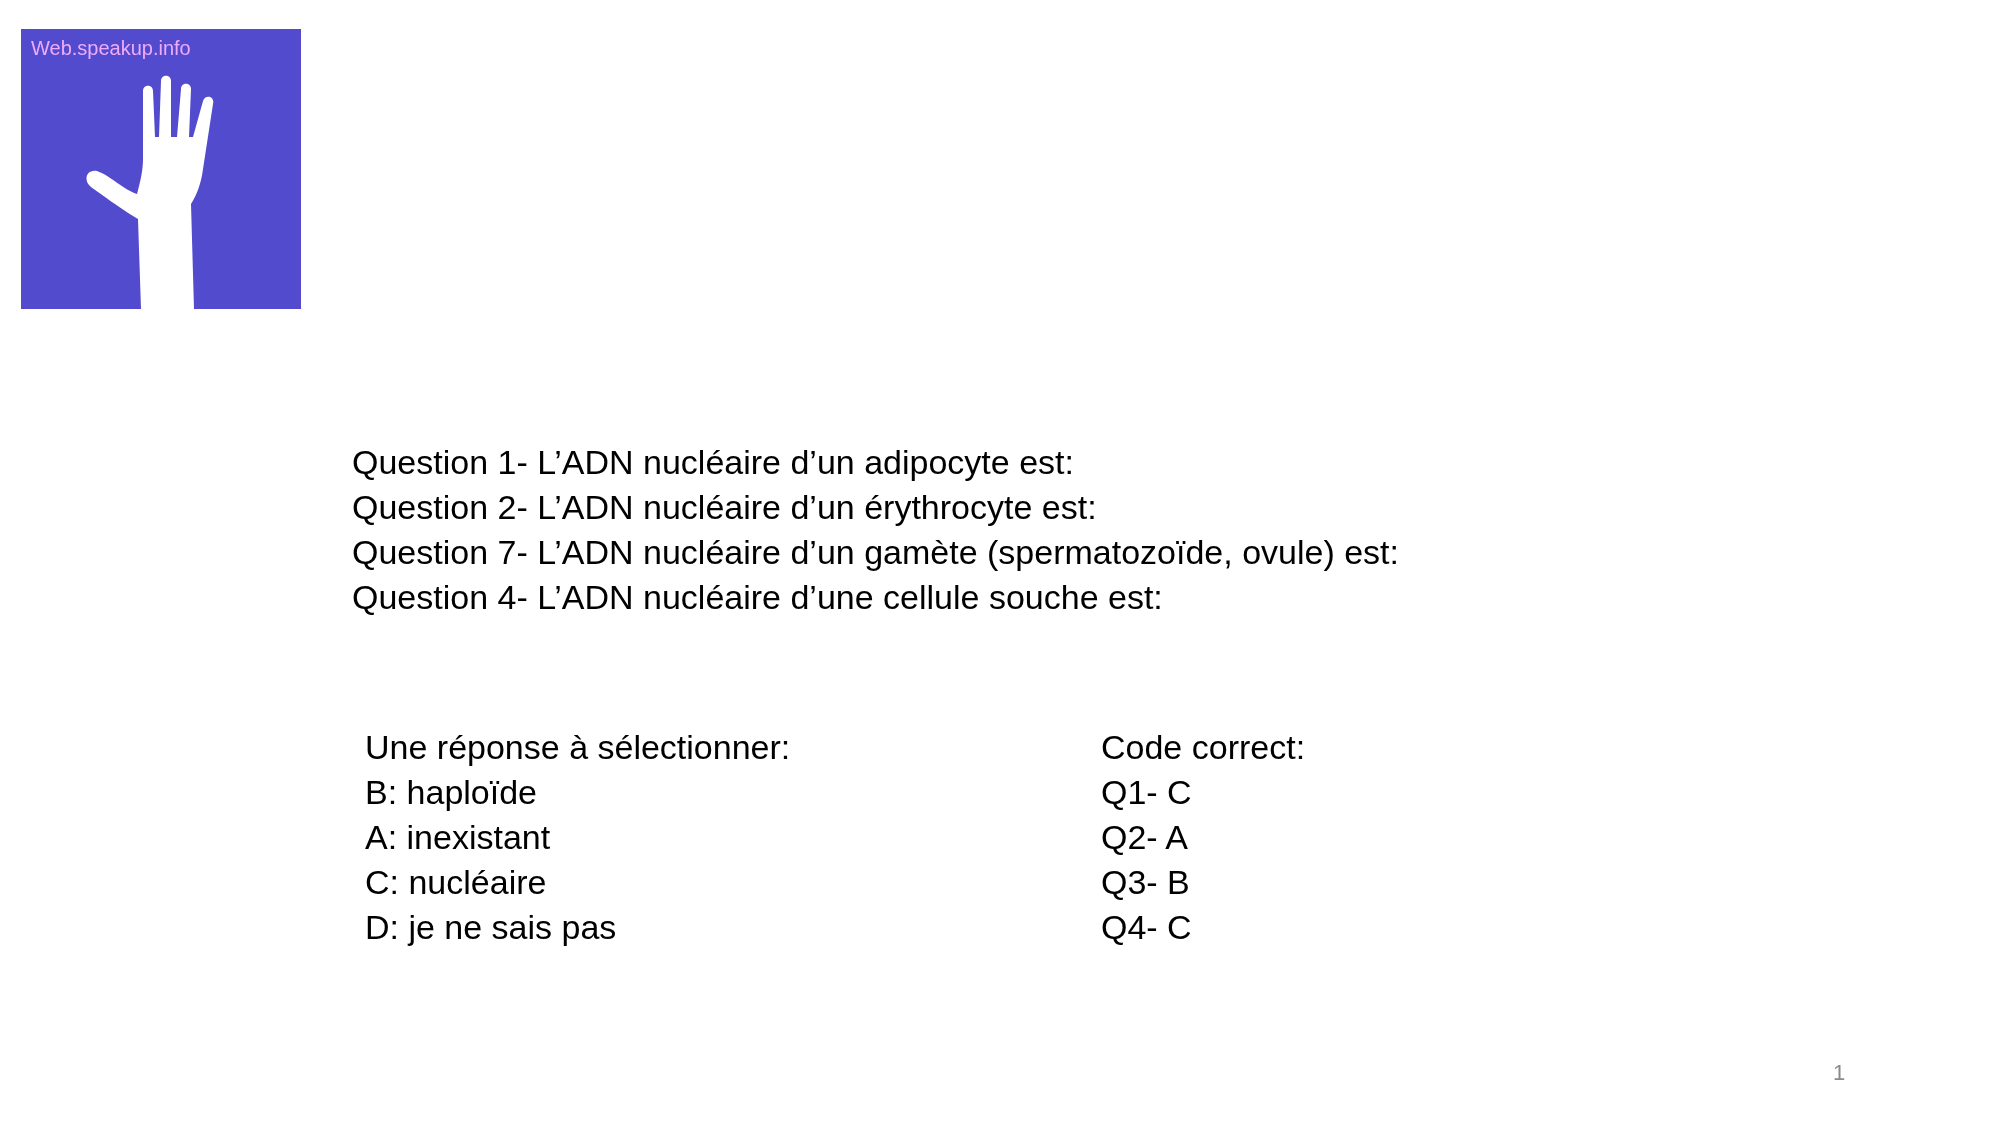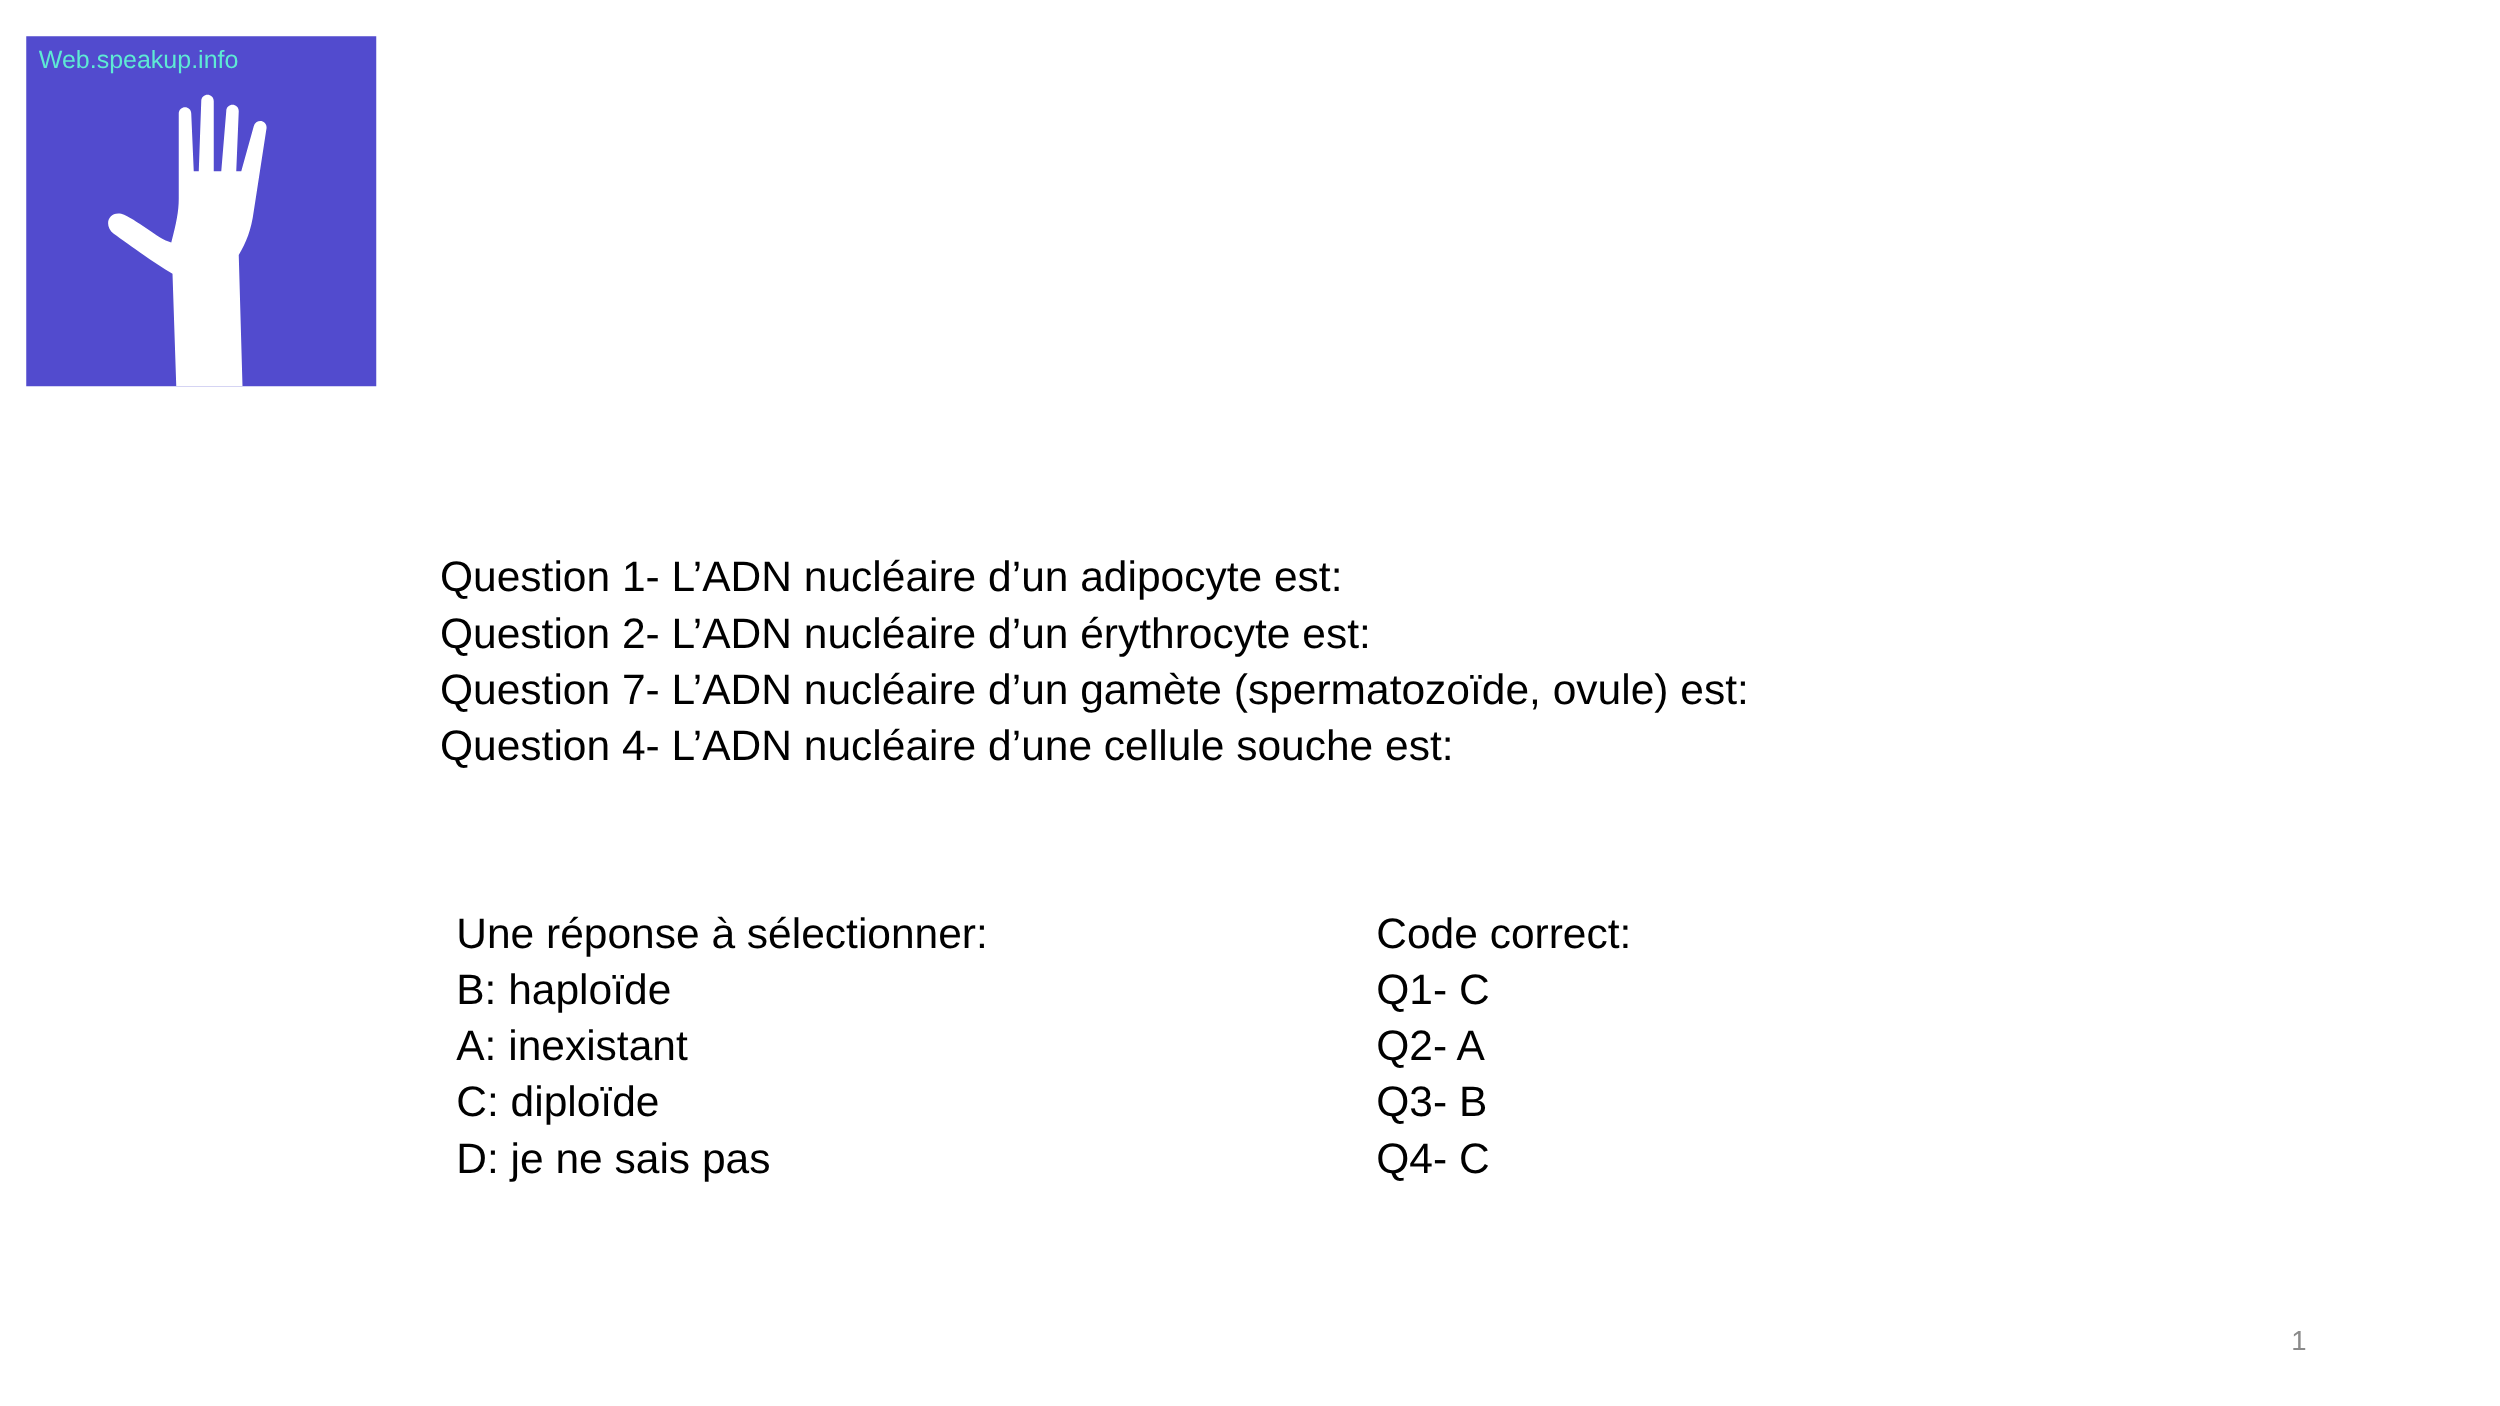--- a/index.html
+++ b/index.html
@@ -6,7 +6,7 @@
   body { width:2000px; height:1125px; background:#ffffff; position:relative; overflow:hidden;
          font-family:"Liberation Sans", sans-serif; color:#000; }
   .logo { position:absolute; left:21px; top:29px; width:280px; height:280px; background:#524bce; }
-  .logo-text { position:absolute; left:10px; top:8px; color:#5eead4; font-size:20px; }
+  .logo-text { position:absolute; left:10px; top:8px; color:#f0abfc; font-size:20px; }
   .logo svg { position:absolute; left:0; top:0; }
   .questions { position:absolute; left:352px; top:440px; font-size:34px; line-height:45px; }
   .col { position:absolute; top:725px; font-size:34px; line-height:45px; }

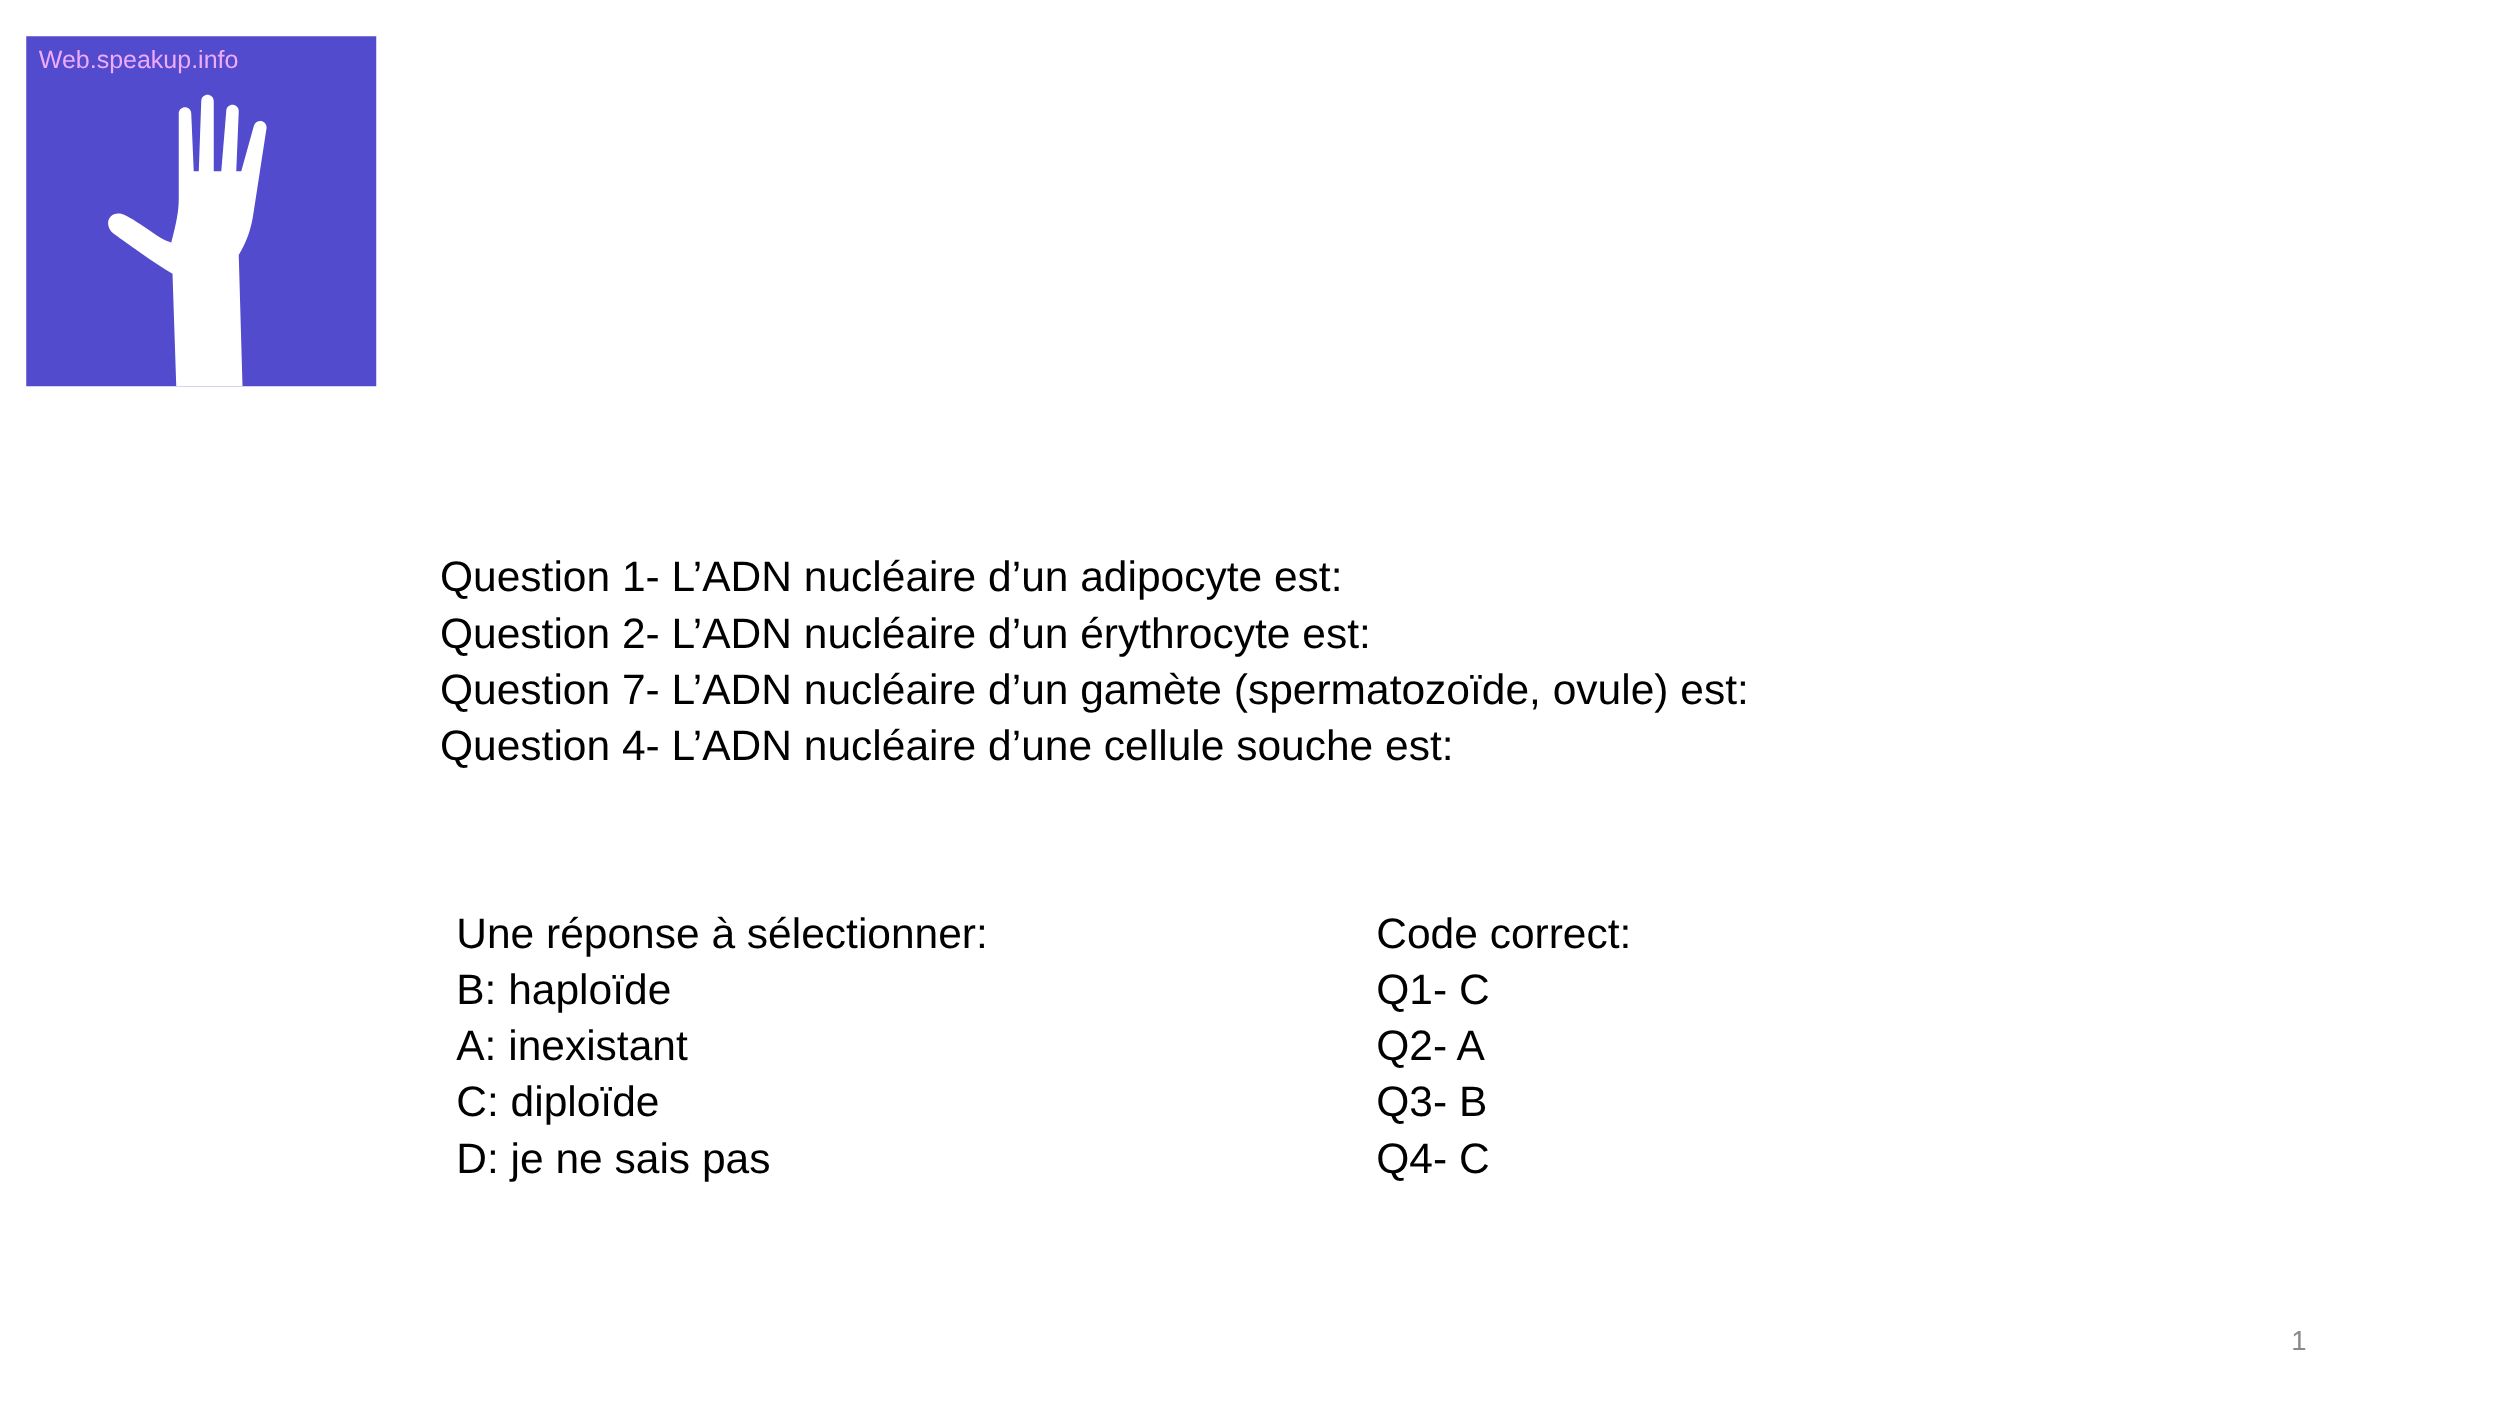--- a/index.html
+++ b/index.html
@@ -36,7 +36,7 @@
   <div class="line">Une réponse à sélectionner:</div>
   <div class="line">B: haploïde</div>
   <div class="line">A: inexistant</div>
-  <div class="line">C: diploïde</div>
+  <div class="line">C: nucléaire</div>
   <div class="line">D: je ne sais pas</div>
 </div>
 

